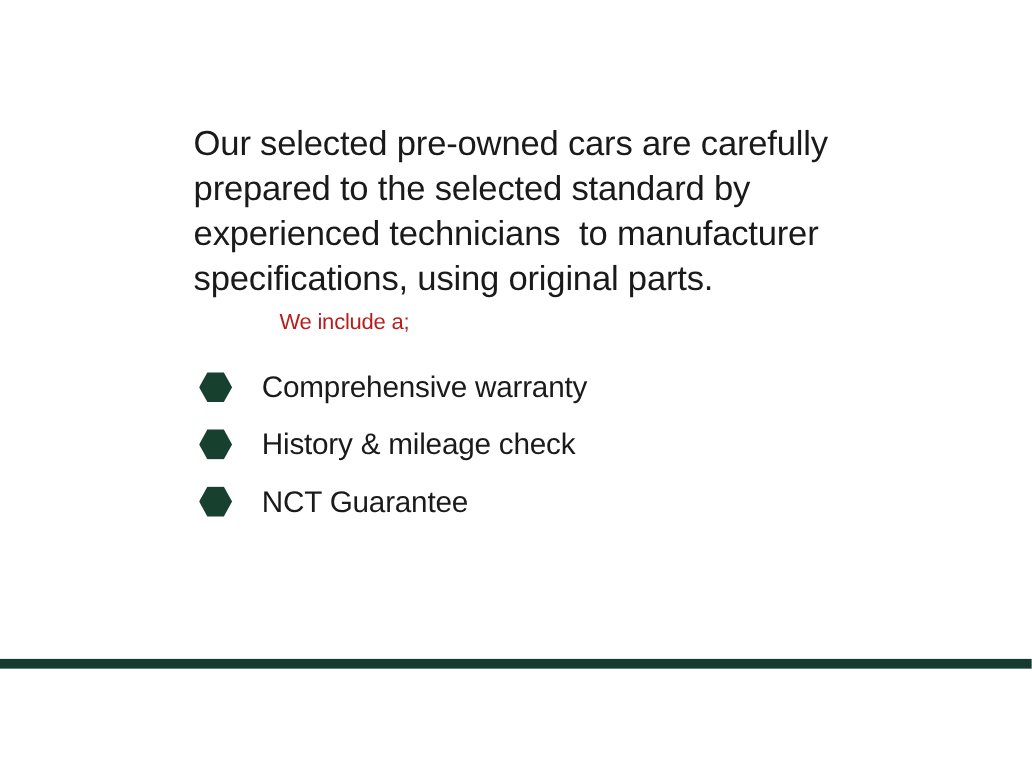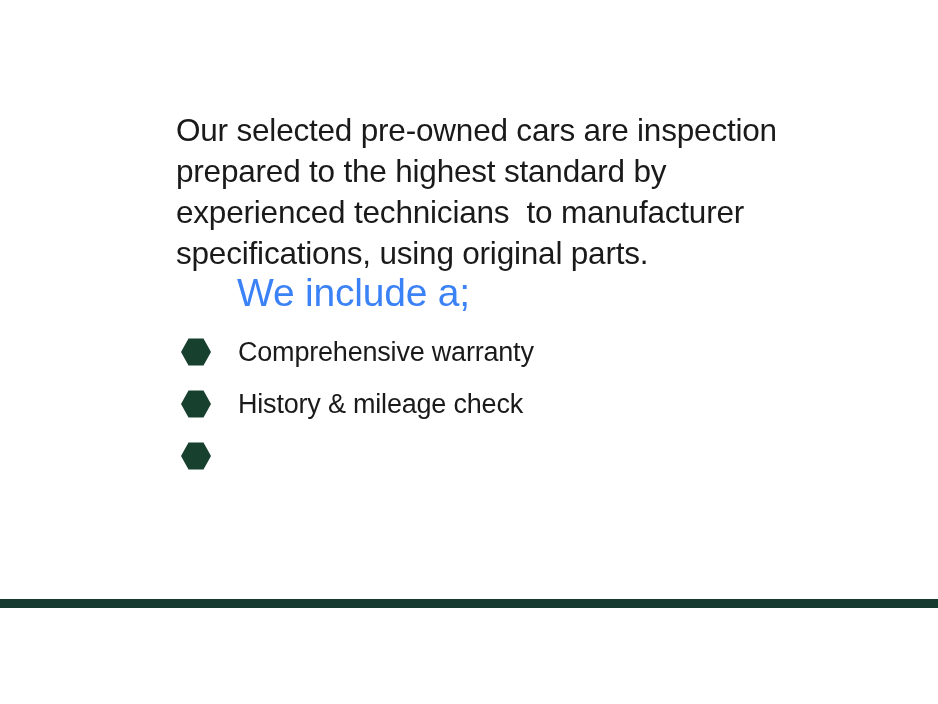--- a/index.html
+++ b/index.html
@@ -100,7 +100,7 @@
 
 <div class="slide">
 
-  <p class="intro-paragraph">Our selected pre-owned cars are inspection prepared to the highest standard by experienced technicians  to manufacturer specifications, using original parts.</p>
+  <p class="intro-paragraph">Our selected pre-owned cars are carefully prepared to the selected standard by experienced technicians  to manufacturer specifications, using original parts.</p>
 
   <div class="include-lead">We include a;</div>
 

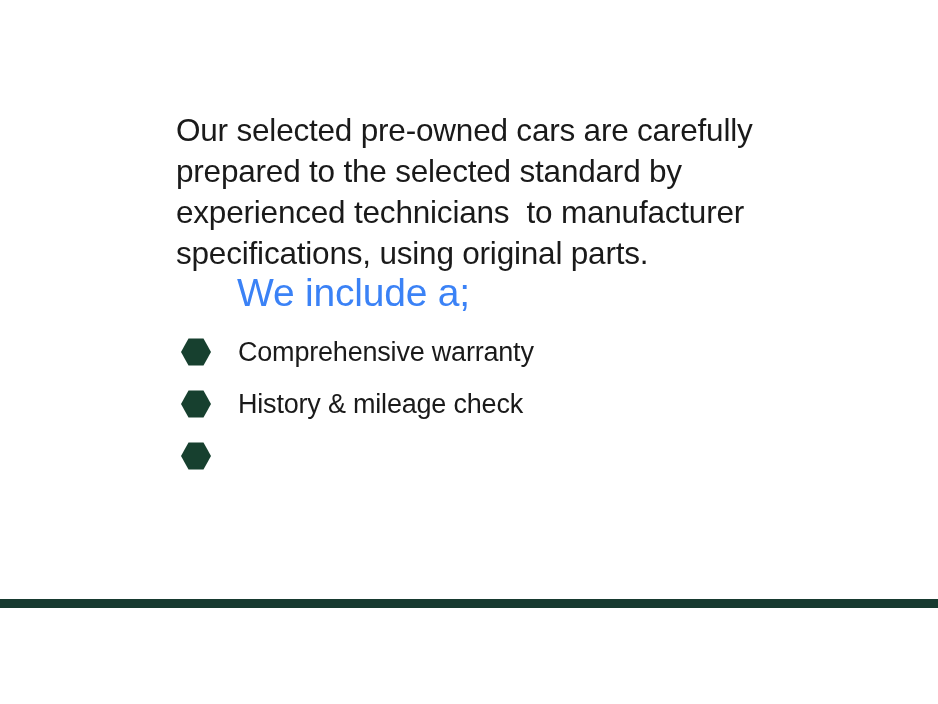--- a/index.html
+++ b/index.html
@@ -38,11 +38,11 @@
   
   .include-lead {
     position: absolute;
-    left: 237px;
+    left: 254px;
     top: 274px;
-    font-size: 39px;
+    font-size: 20px;
     line-height: 38px;
-    color: #3b82f6;
+    color: #b91c1c;
     font-weight: 400;
     letter-spacing: -0.2px;
   }

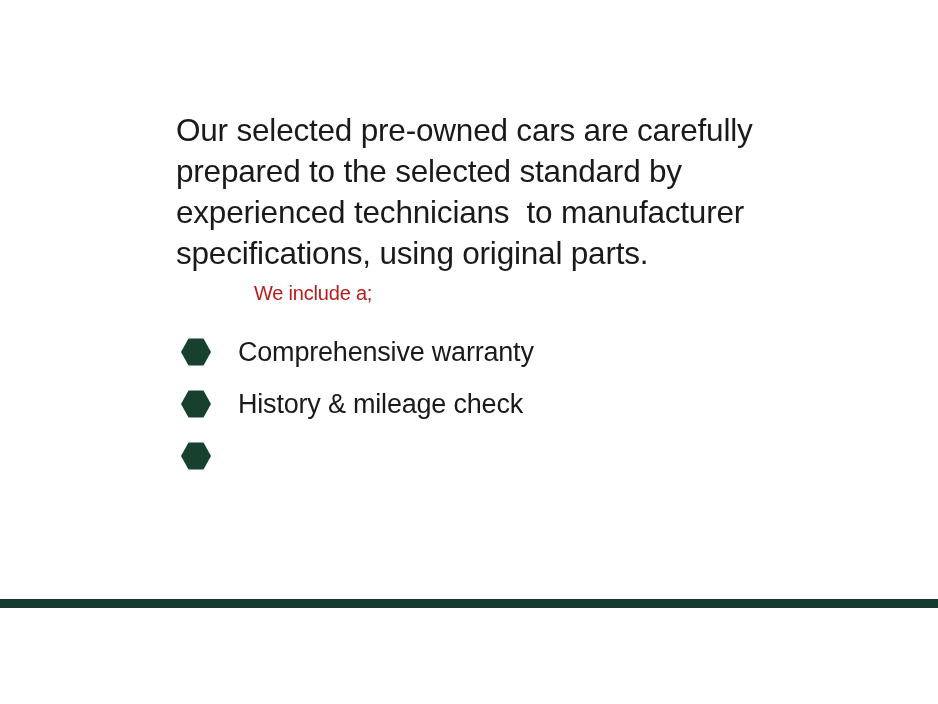--- a/index.html
+++ b/index.html
@@ -115,6 +115,7 @@
     </li>
     <li class="bullet-item">
       <span class="bullet-marker"></span>
+      <span class="bullet-label">NCT Guarantee</span>
     </li>
   </ul>
 

